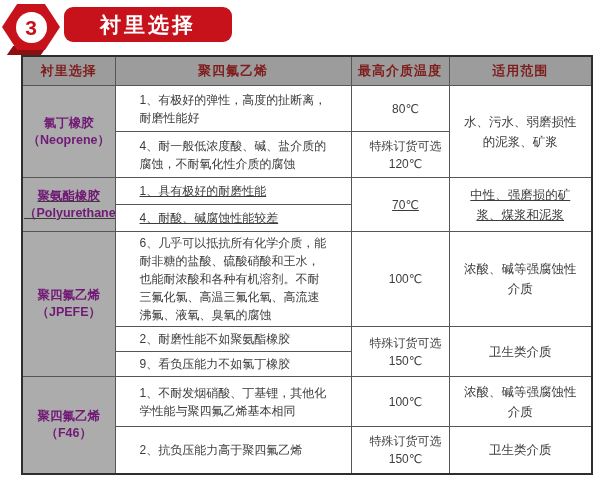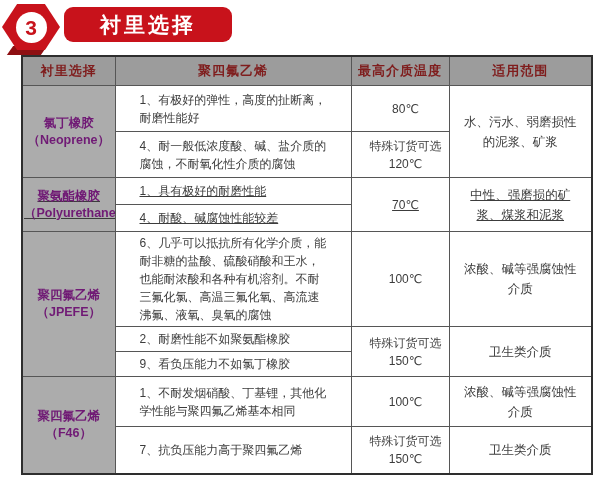--- a/index.html
+++ b/index.html
@@ -157,7 +157,7 @@
         <td class="range">浓酸、碱等强腐蚀性介质</td>
       </tr>
       <tr class="h47">
-        <td class="perf">7、抗负压能力高于聚四氟乙烯</td>
+        <td class="perf">2、抗负压能力高于聚四氟乙烯</td>
         <td class="temp preline">特殊订货可选
 150℃</td>
         <td class="range center">卫生类介质</td>

